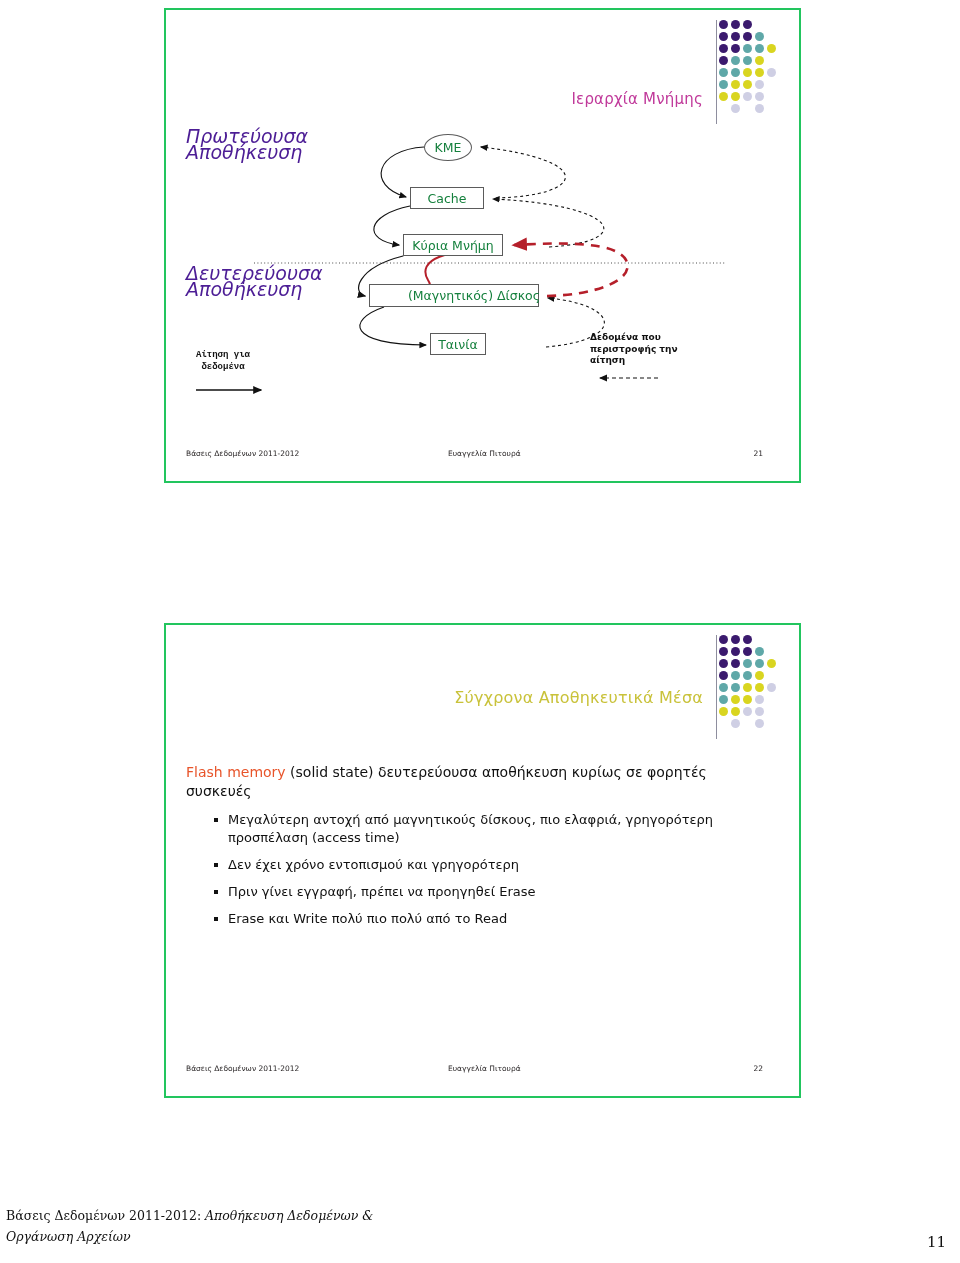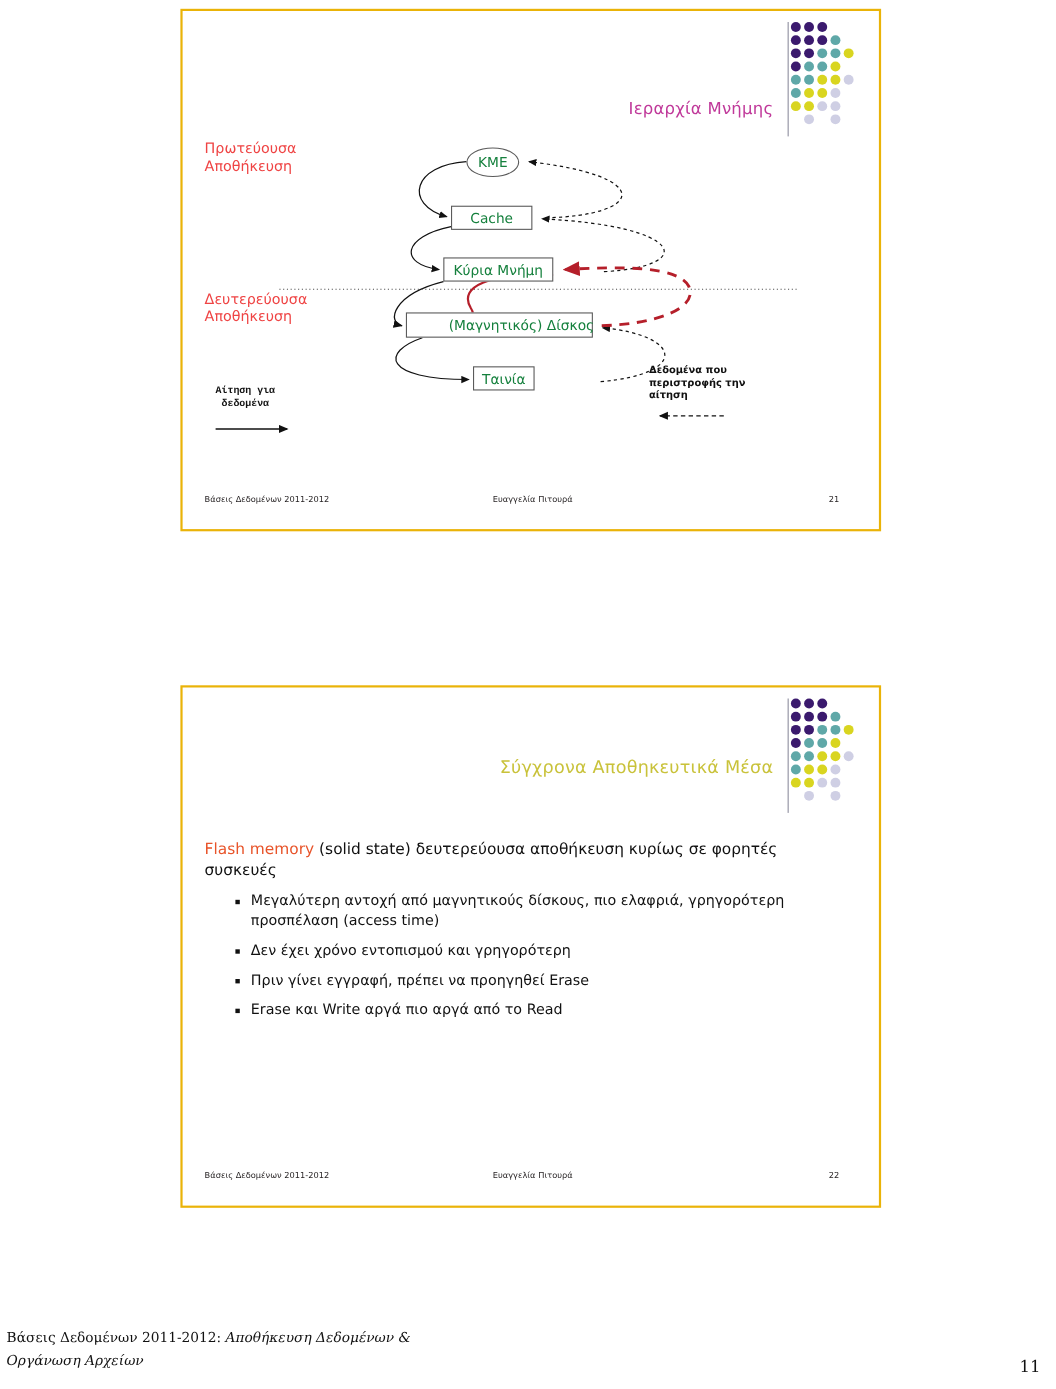--- a/index.html
+++ b/index.html
@@ -9,7 +9,7 @@
     color:#000;
   }
   .slide{
-    position:absolute;background:#fff;border:2px solid #eab308;
+    position:absolute;background:#fff;border:2px solid #22c55e;
     box-sizing:border-box;overflow:hidden;
   }
   #slide1{left:164px;top:8px;width:637px;height:475px;}

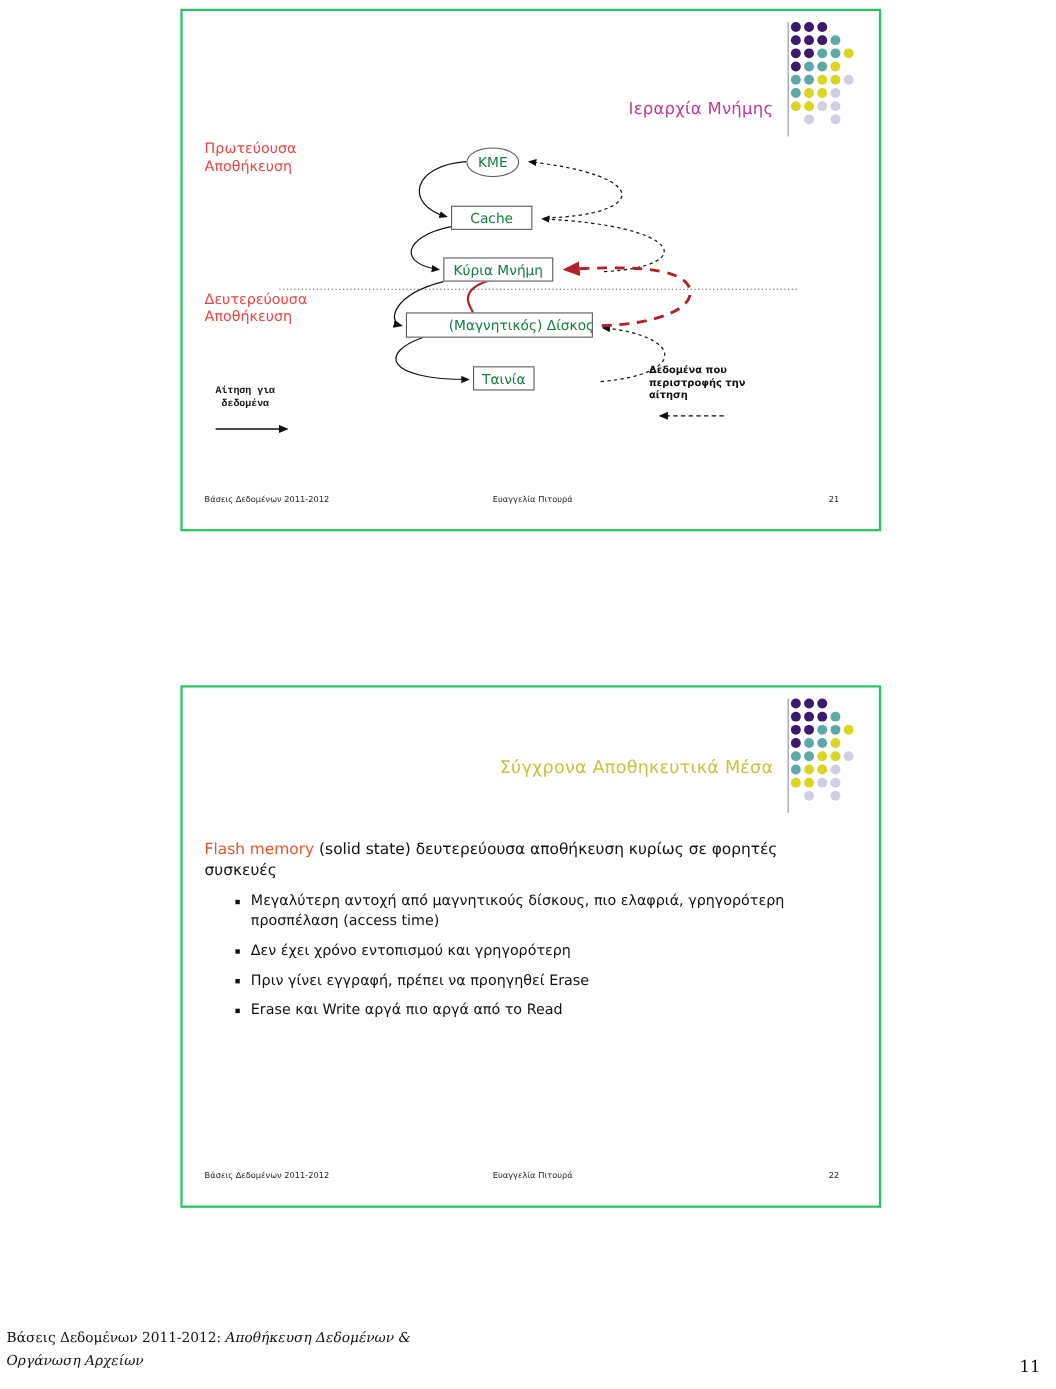--- a/index.html
+++ b/index.html
@@ -42,8 +42,9 @@
   .diagram{position:absolute;left:0;top:0;width:100%;height:100%;}
   .diagram svg{position:absolute;left:0;top:0;}
   .dlabel{
-    position:absolute;color:#ef4444;font-size:13px;line-height:16px;
+    position:absolute;color:#4c1d95;font-size:19px;line-height:16px;
     white-space:nowrap;
+    font-style:italic;
   }
   #lbl-primary{left:20px;top:118px;}
   #lbl-secondary{left:20px;top:255px;}

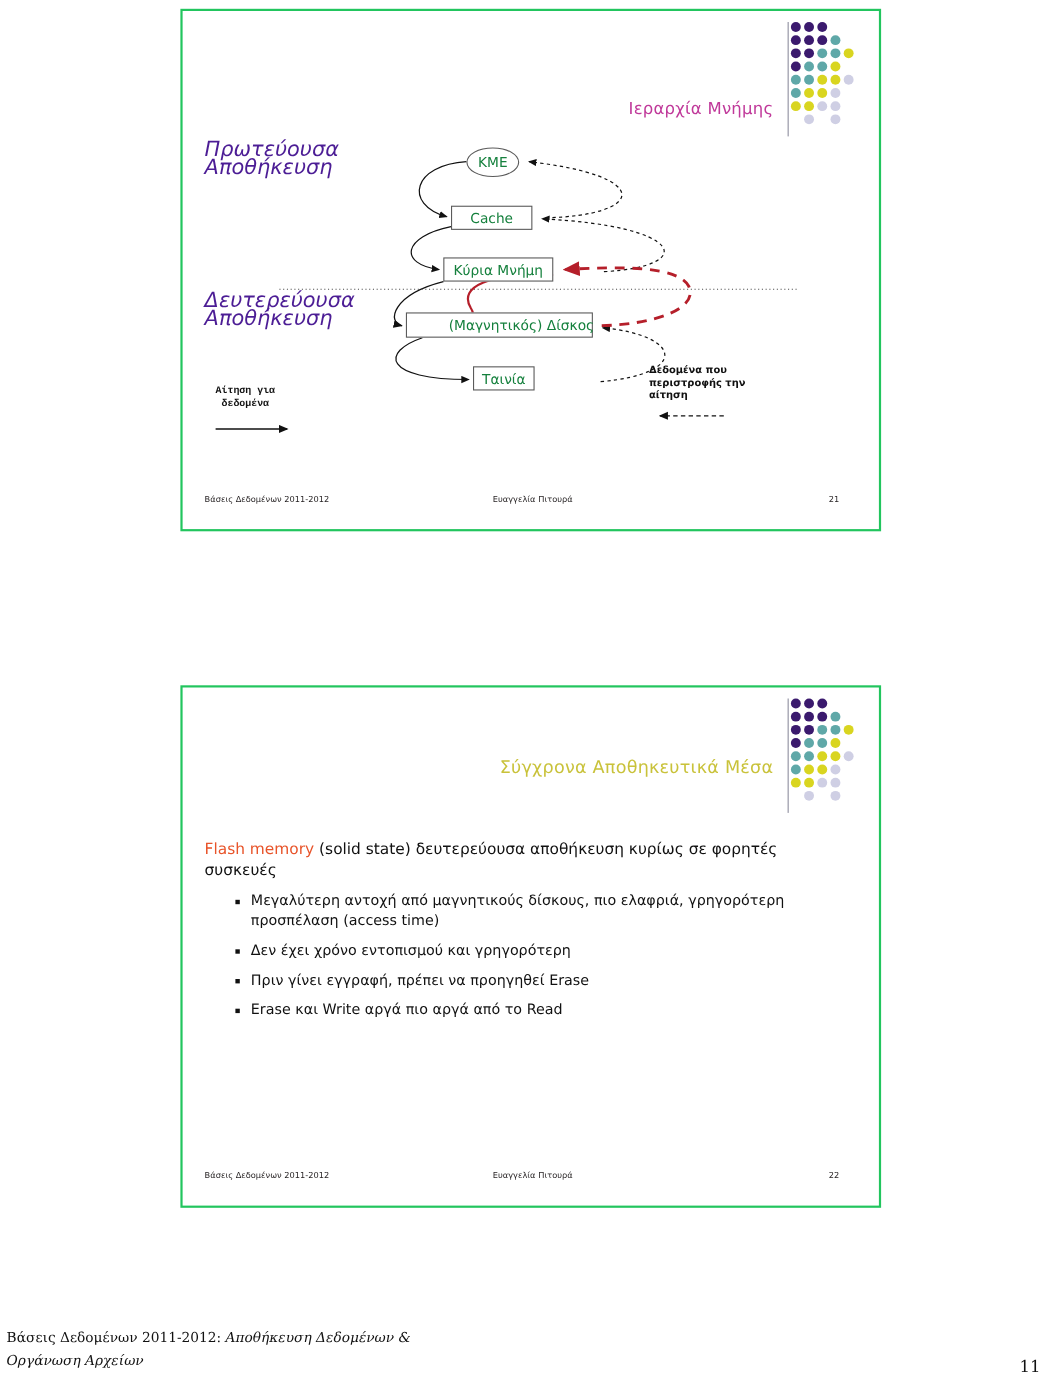--- a/index.html
+++ b/index.html
@@ -256,7 +256,7 @@
       </li>
       <li>
         <span class="bsq"></span>
-        <span>Erase και Write αργά πιο αργά από το Read</span>
+        <span>Erase και Write πολύ πιο πολύ από το Read</span>
       </li>
     </ul>
   </div>

